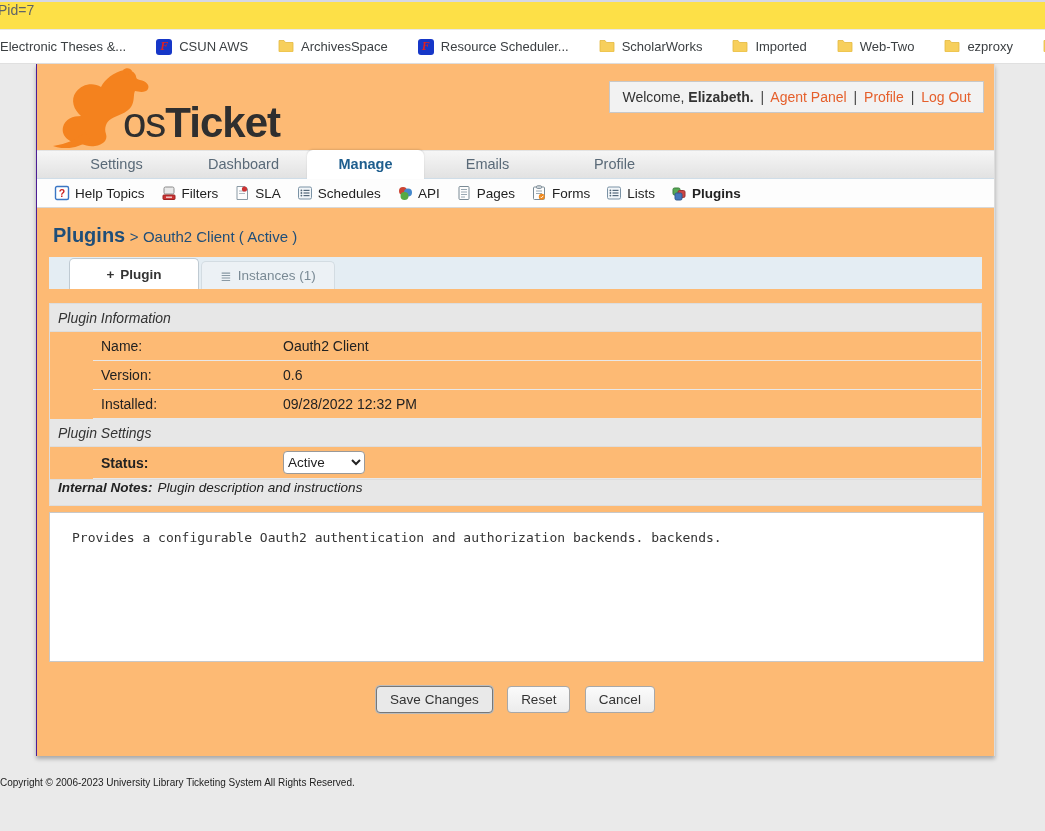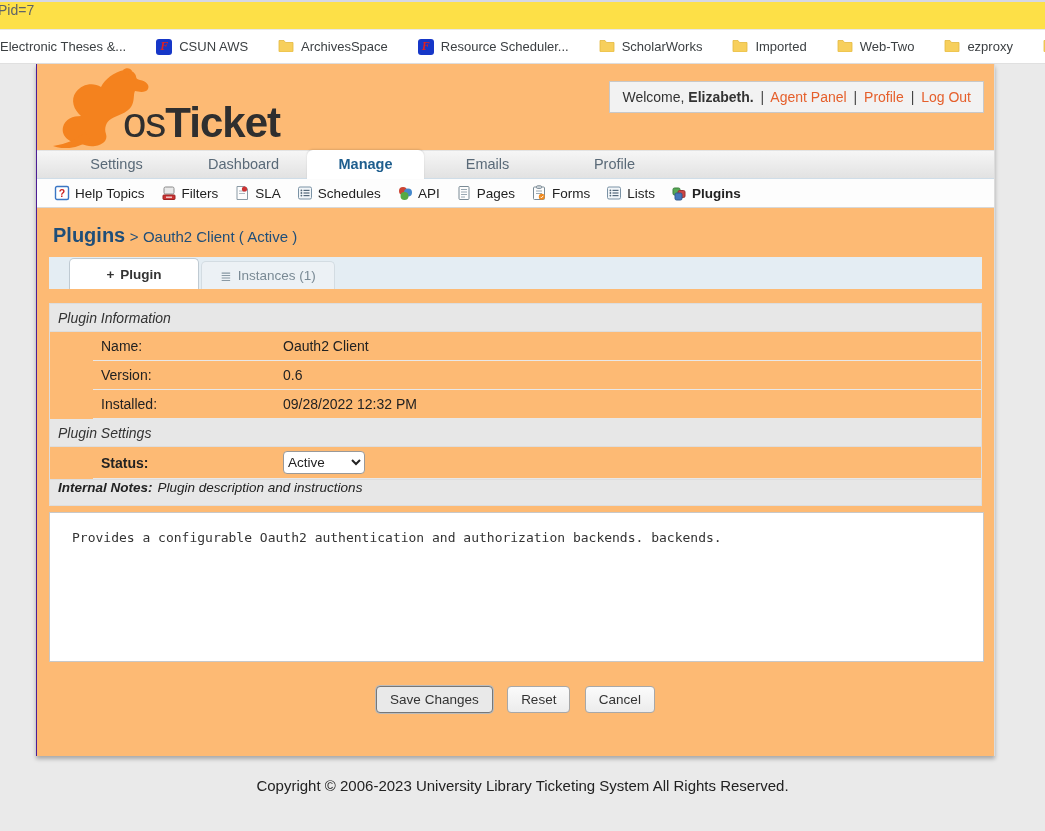--- a/index.html
+++ b/index.html
@@ -75,7 +75,7 @@
   .btn-primary { background:#e9e9e9; border:1px solid #777; box-shadow:0 0 0 1px #bbb; }
 
   
-  .footer { text-align:center; margin-top:21px; font-size:15px; color:#222; }
+  .footer { text-align:left; margin-top:21px; font-size:10px; color:#222; }
 
   
   .sicon svg { display:block; }

